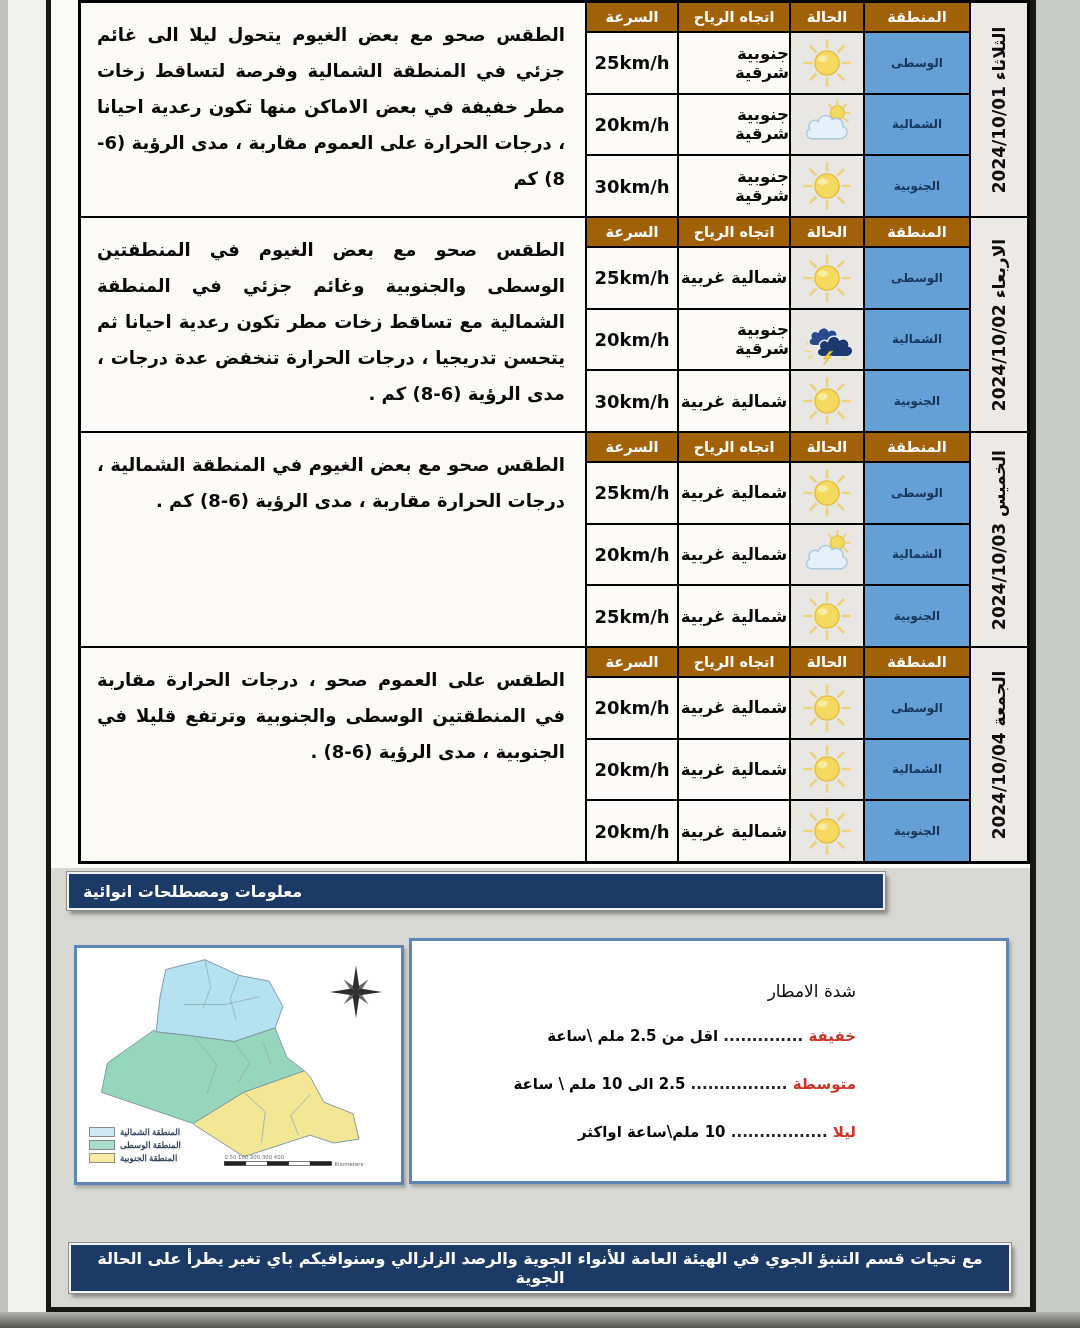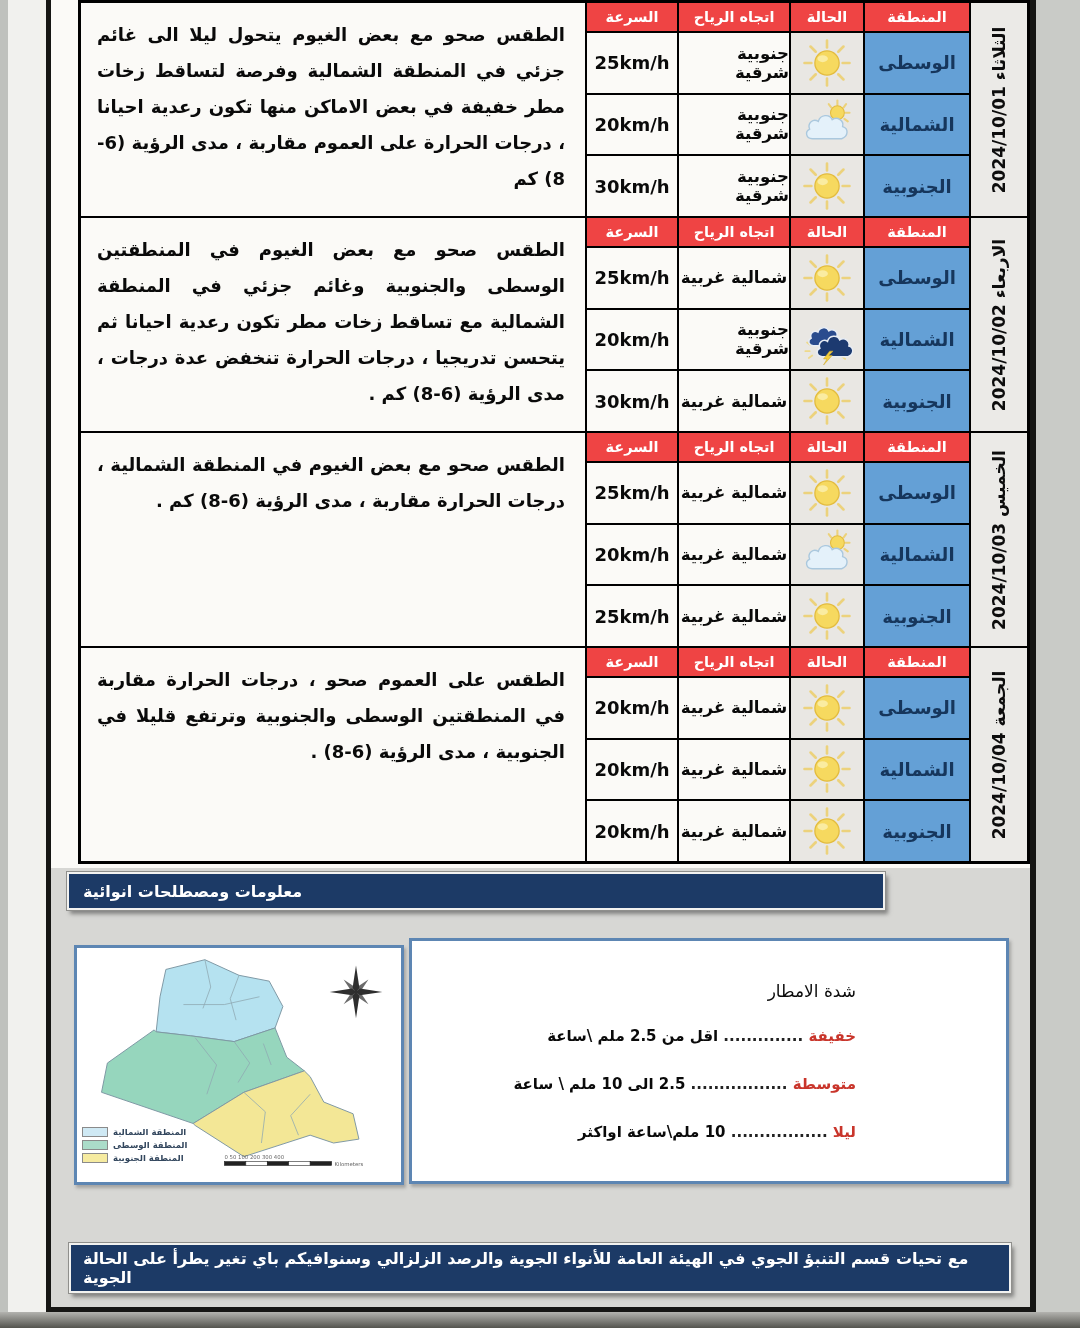--- a/index.html
+++ b/index.html
@@ -35,7 +35,7 @@
     direction:rtl;
   }
   .cell{background:#fbfaf7;display:flex;align-items:center;justify-content:center;}
-  .hdr{background:#ef4444;color:#fff;font-weight:bold;font-size:14.5px;}
+  .hdr{background:#a16207;color:#fff;font-weight:bold;font-size:14.5px;}
   .h-region{grid-column:2;grid-row:1}
   .h-cond{grid-column:3;grid-row:1}
   .h-wind{grid-column:4;grid-row:1}

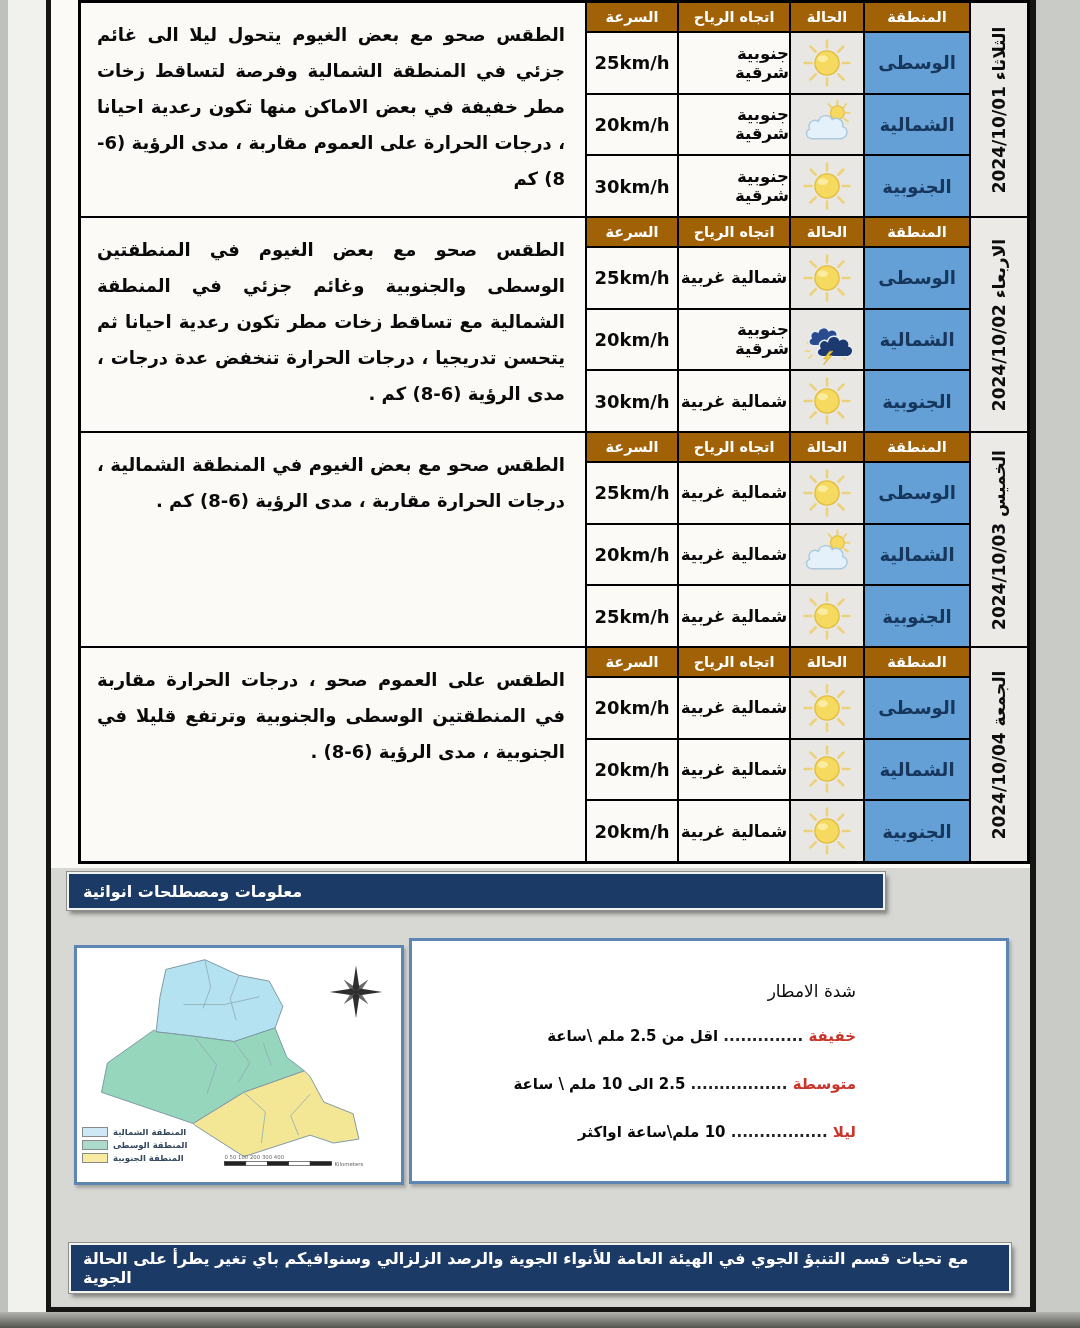--- a/index.html
+++ b/index.html
@@ -52,7 +52,7 @@
     font-weight:bold;font-size:18px;line-height:2.0;color:#0a0a0a;
     text-align:justify;direction:rtl;
   }
-  .region{background:#64a0d6;color:#16365c;font-weight:bold;font-size:18px;}
+  .region{background:#64a0d6;color:#16365c;font-weight:bold;font-size:12px;}
   .c2{grid-column:2}.c3{grid-column:3;background:#e9e7e3}.c4{grid-column:4}.c5{grid-column:5}
   .r1{grid-row:2}.r2{grid-row:3}.r3{grid-row:4}
   .wind{font-weight:bold;font-size:16.5px;color:#0a0a0a;}

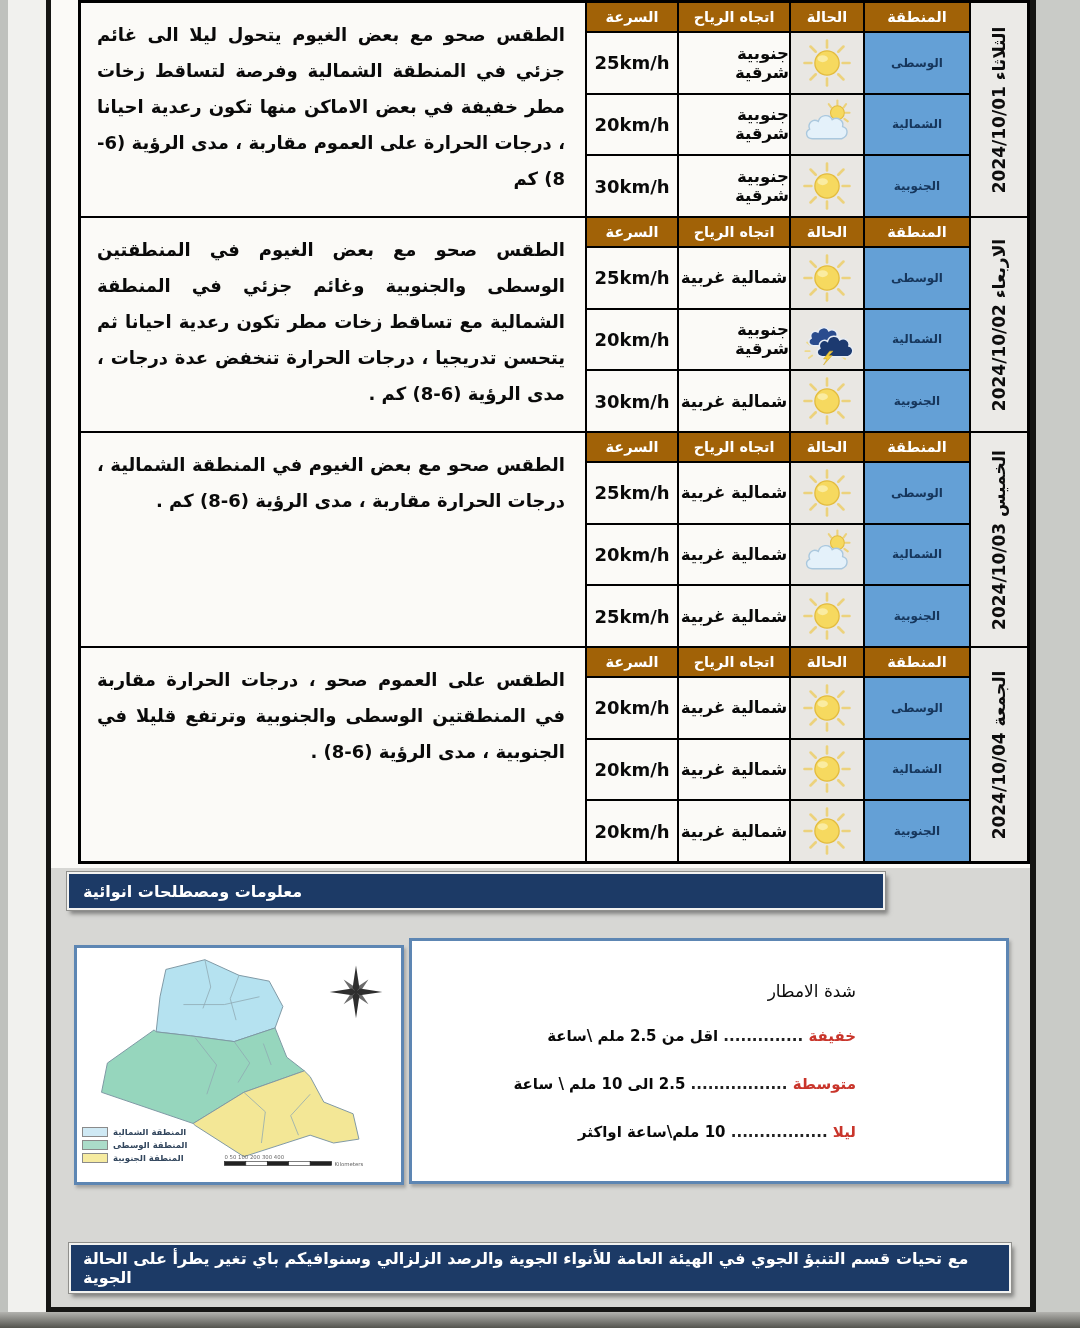--- a/index.html
+++ b/index.html
@@ -81,7 +81,7 @@
   .rain-line{font-weight:bold;font-size:15px;color:#0a0a0a;margin-bottom:30px;white-space:nowrap;}
   .rain-label{color:#c9352b;}
   .rain-dots{color:#222;letter-spacing:1px;}
-  .maplegend{position:absolute;left:5px;bottom:16px;direction:rtl;}
+  .maplegend{position:absolute;left:12px;bottom:16px;direction:rtl;font-family:Liberation Serif, serif;}
   .legrow{display:flex;align-items:center;gap:5px;margin-bottom:3px;direction:ltr;}
   .legswatch{width:24px;height:8px;border:1px solid #8a8a8a;display:inline-block;}
   .leglabel{font-size:8.5px;font-weight:bold;color:#33475e;white-space:nowrap;}

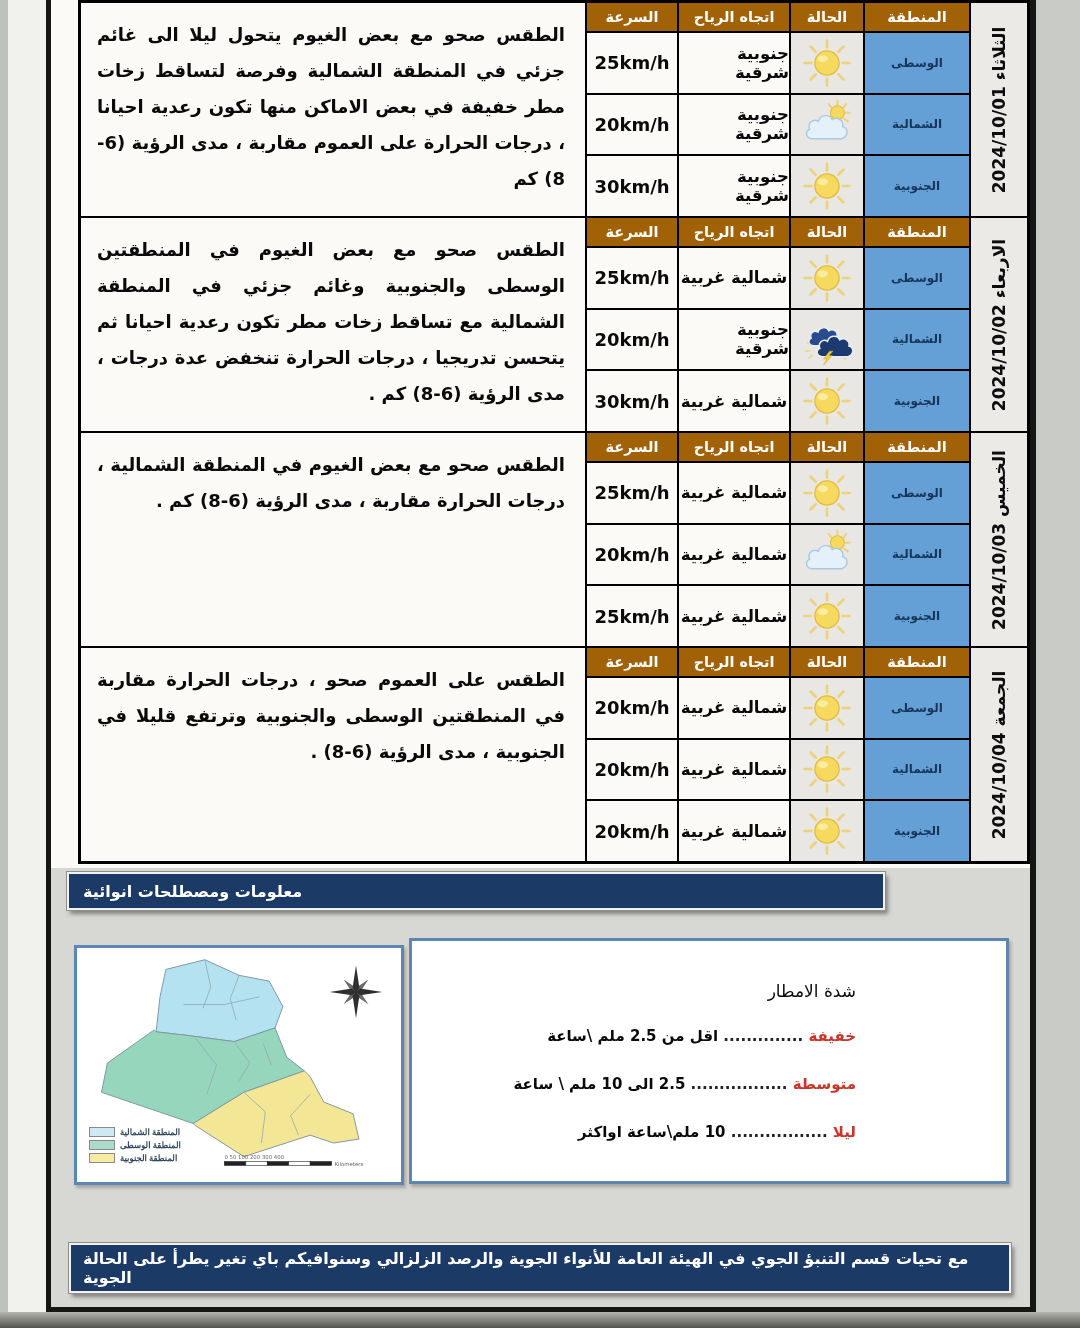--- a/index.html
+++ b/index.html
@@ -90,7 +90,7 @@
     background:#1c3a66;border:2px solid #f2f2f0;outline:1px solid #8f8f8c;
     box-shadow:3px 4px 4px rgba(60,60,60,.55);
     color:#fff;font-weight:bold;font-size:16px;
-    display:flex;align-items:center;justify-content:center;text-align:left;
+    display:flex;align-items:center;justify-content:center;text-align:center;
     padding:0 12px;direction:rtl;
   }
   .mapsvg{width:100%;height:100%;display:block;}

